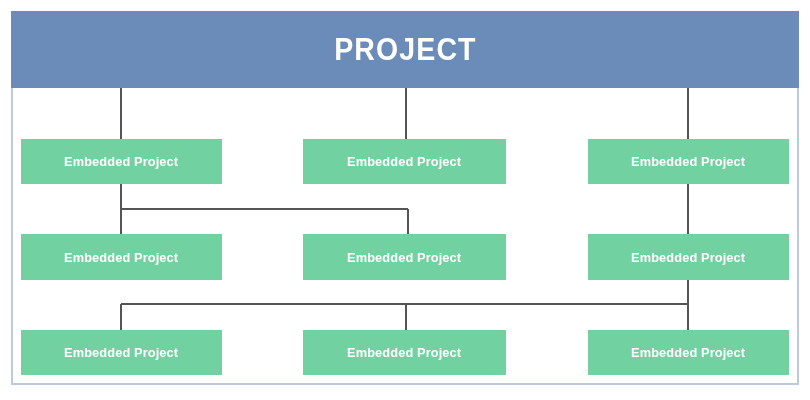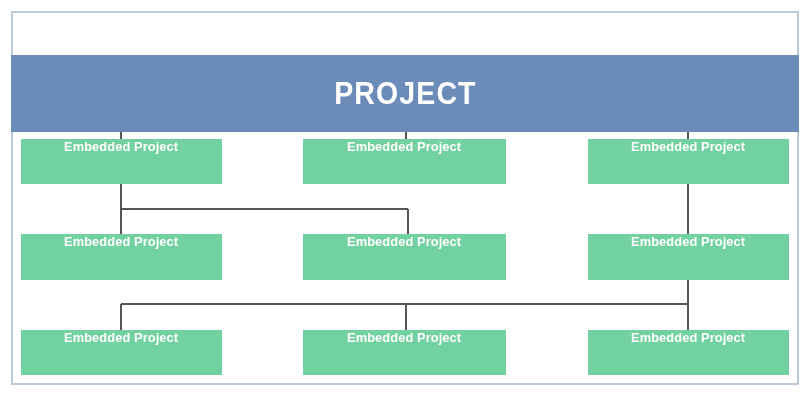--- a/index.html
+++ b/index.html
@@ -41,7 +41,6 @@
     align-items: center;
     justify-content: center;
     box-sizing: border-box;
-    margin-top: 44px;
   }
   #header-title {
     color: #ffffff;

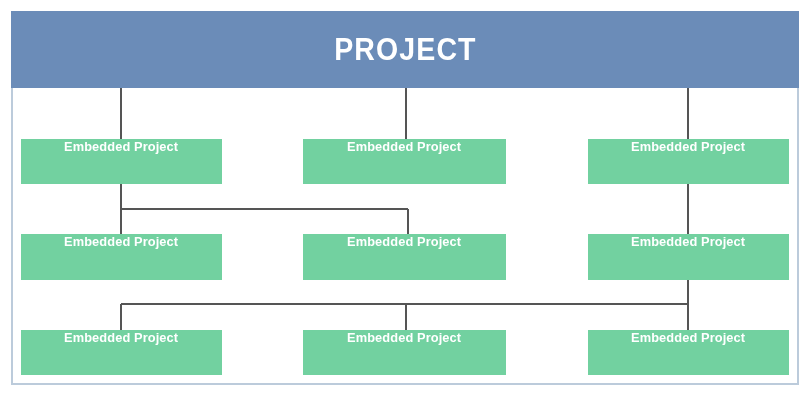--- a/index.html
+++ b/index.html
@@ -65,7 +65,7 @@
     position: absolute;
     background: #72d1a0;
     display: flex;
-    align-items: flex-start;
+    align-items: center;
     justify-content: center;
     box-sizing: border-box;
   }

